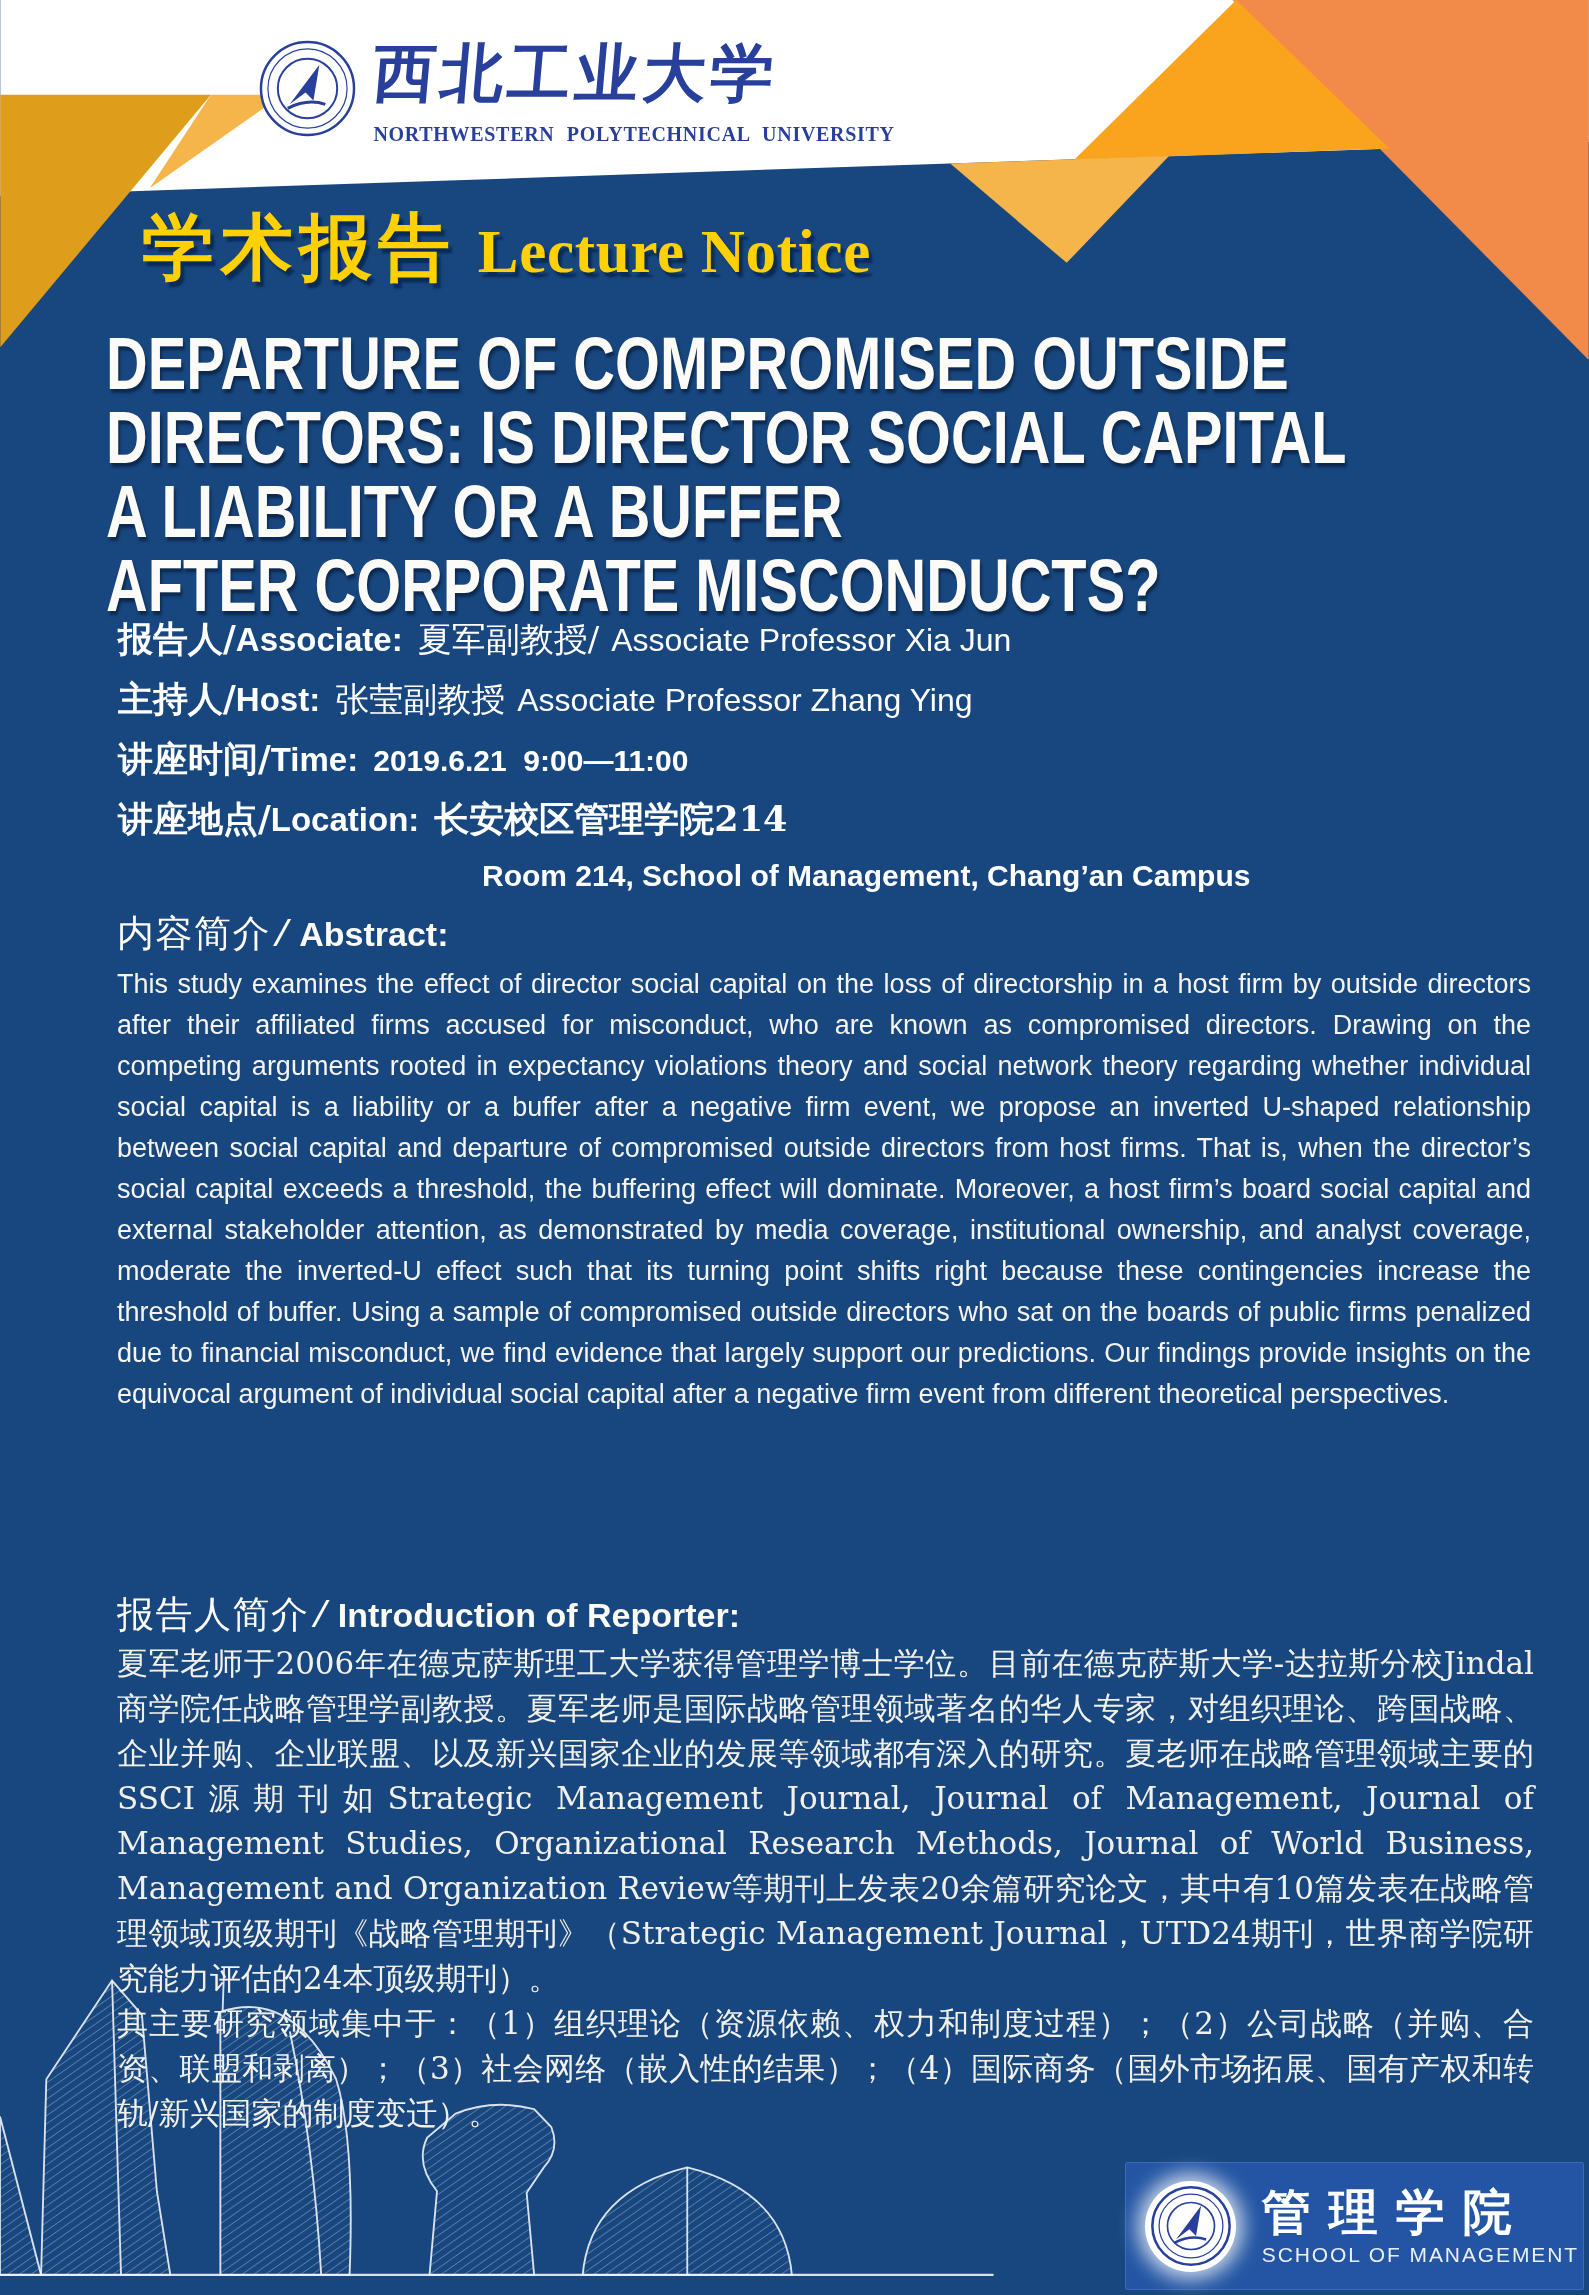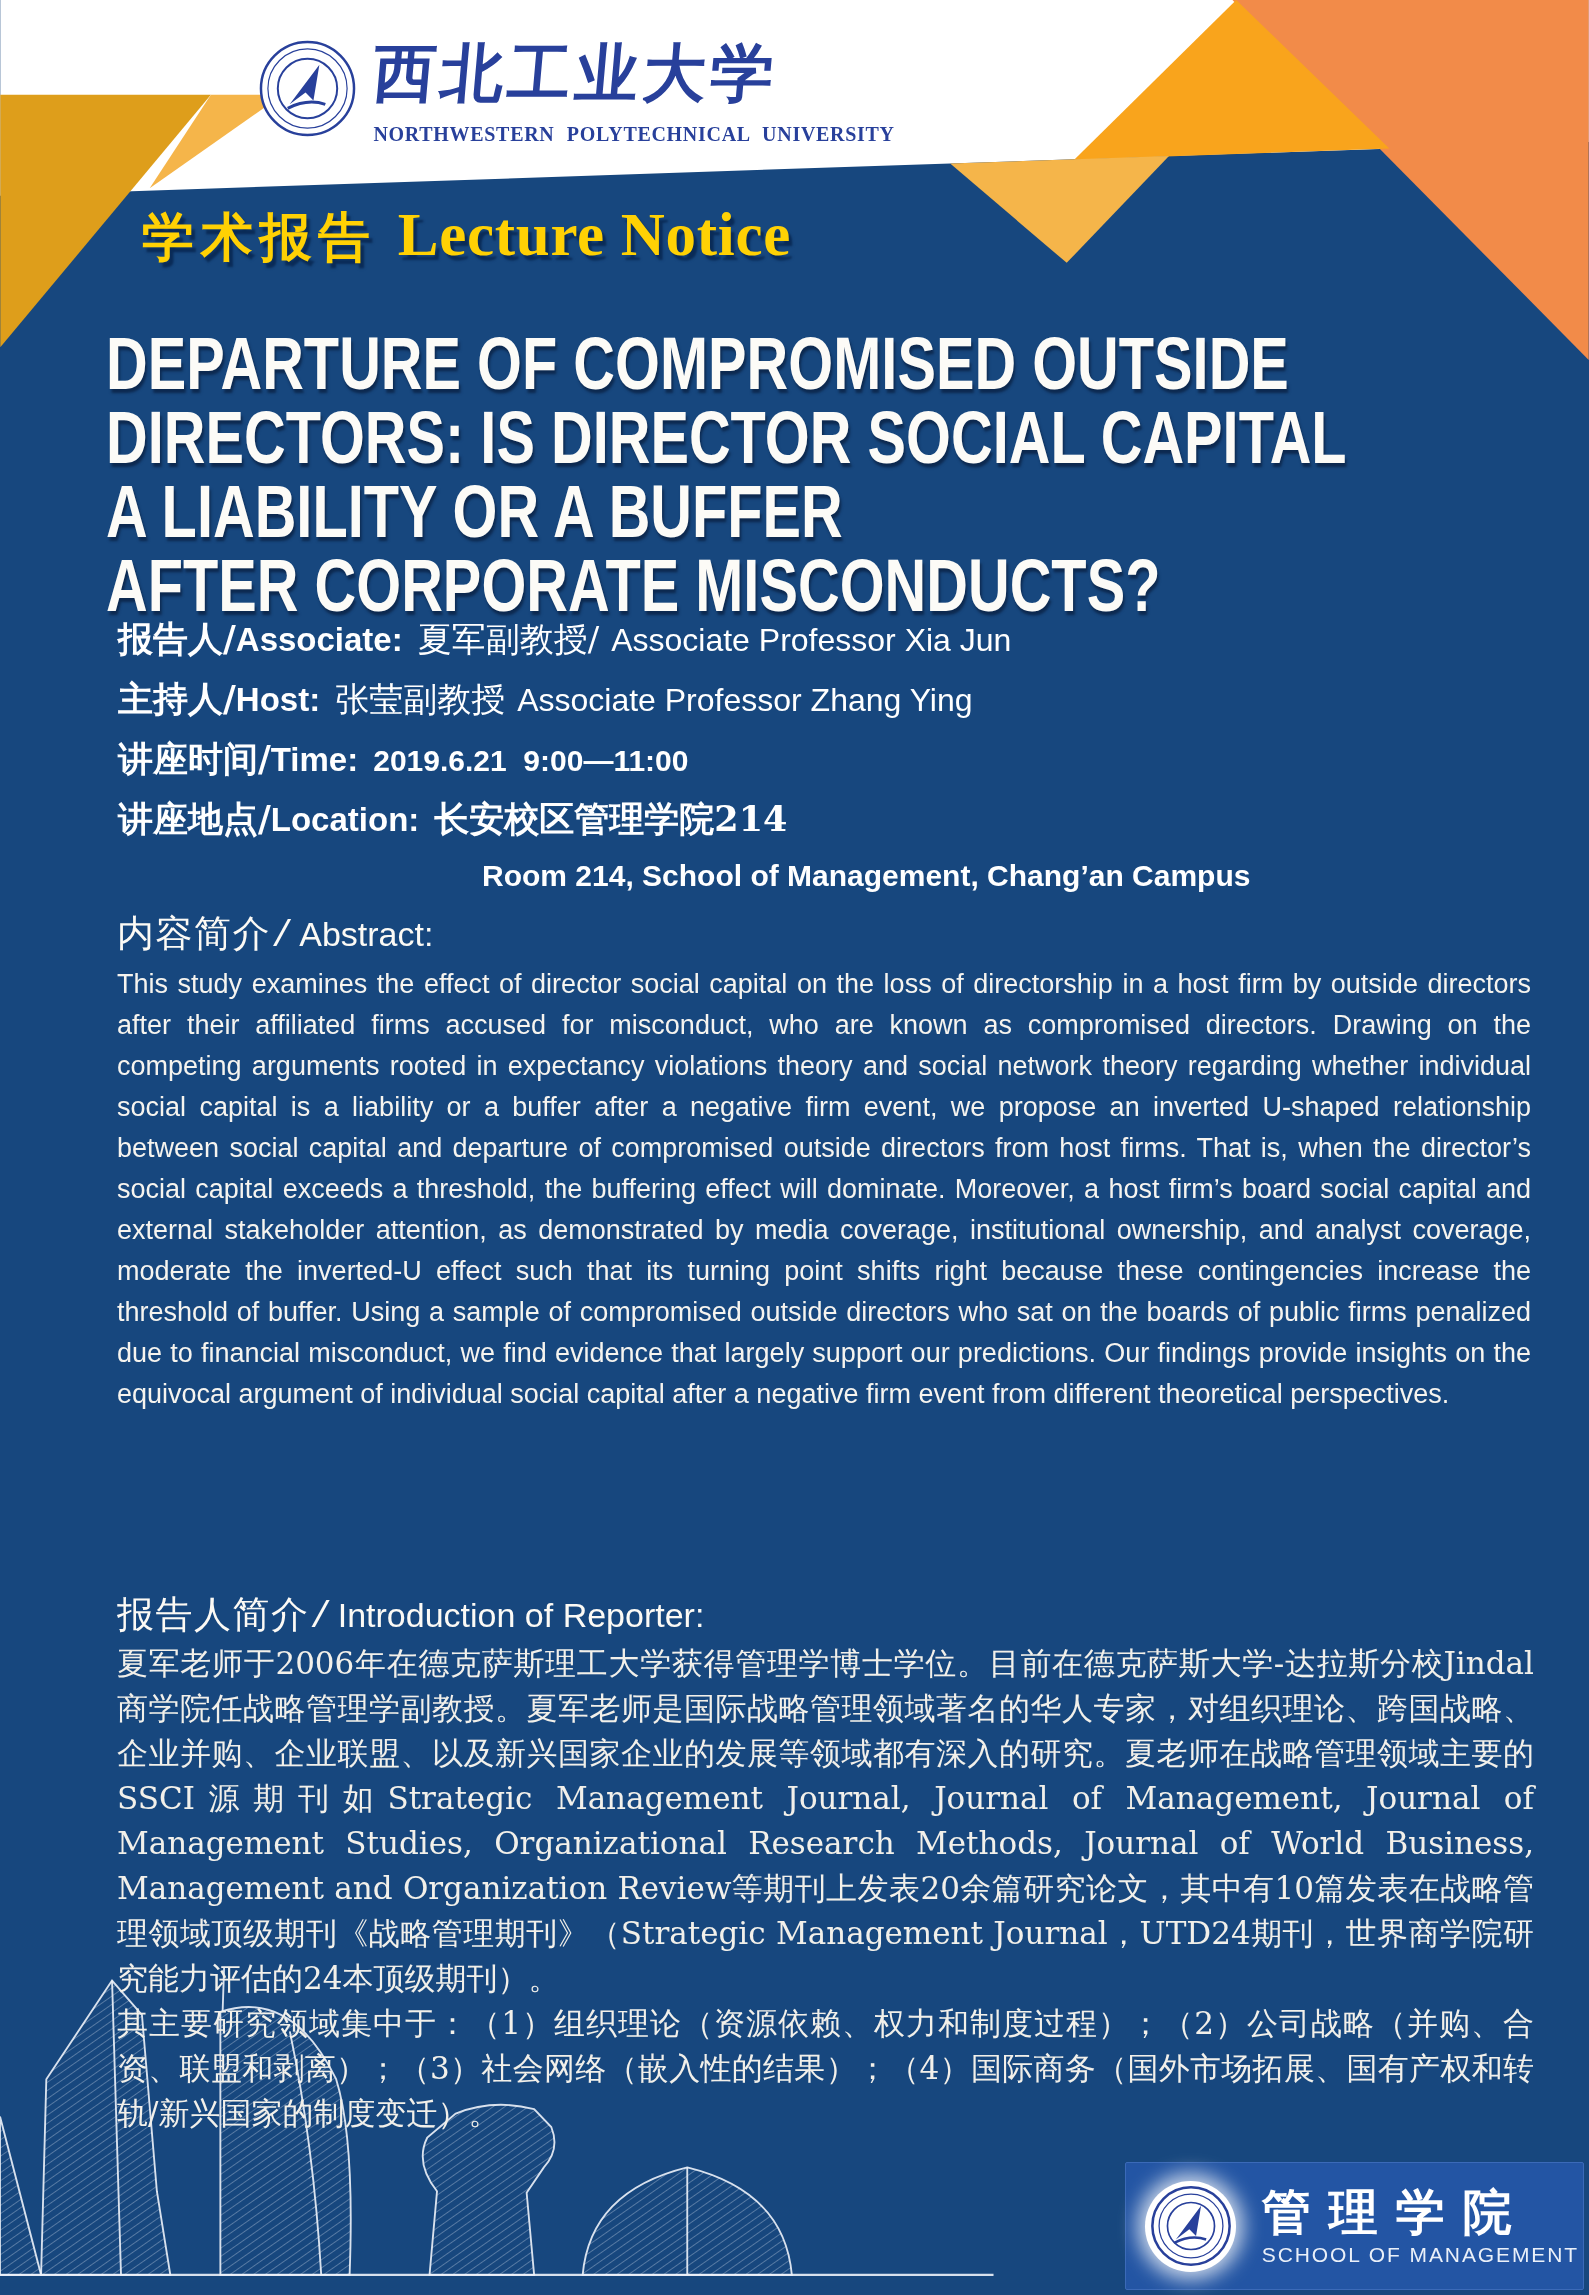--- a/index.html
+++ b/index.html
@@ -19,7 +19,7 @@
   
   .banner{position:absolute;left:142px;top:200px;z-index:2;white-space:nowrap;
           color:#FFD104;text-shadow:3.7px 4.5px 2.2px #0A2B57;font-weight:bold;}
-  .banner-cn{font-size:52px;letter-spacing:6.7px;}
+  .banner-cn{font-size:72px;letter-spacing:6.7px;}
   .banner-en{font-family:Liberation Serif, serif;font-size:61px;margin-left:21px;letter-spacing:0.7px;}
 
   

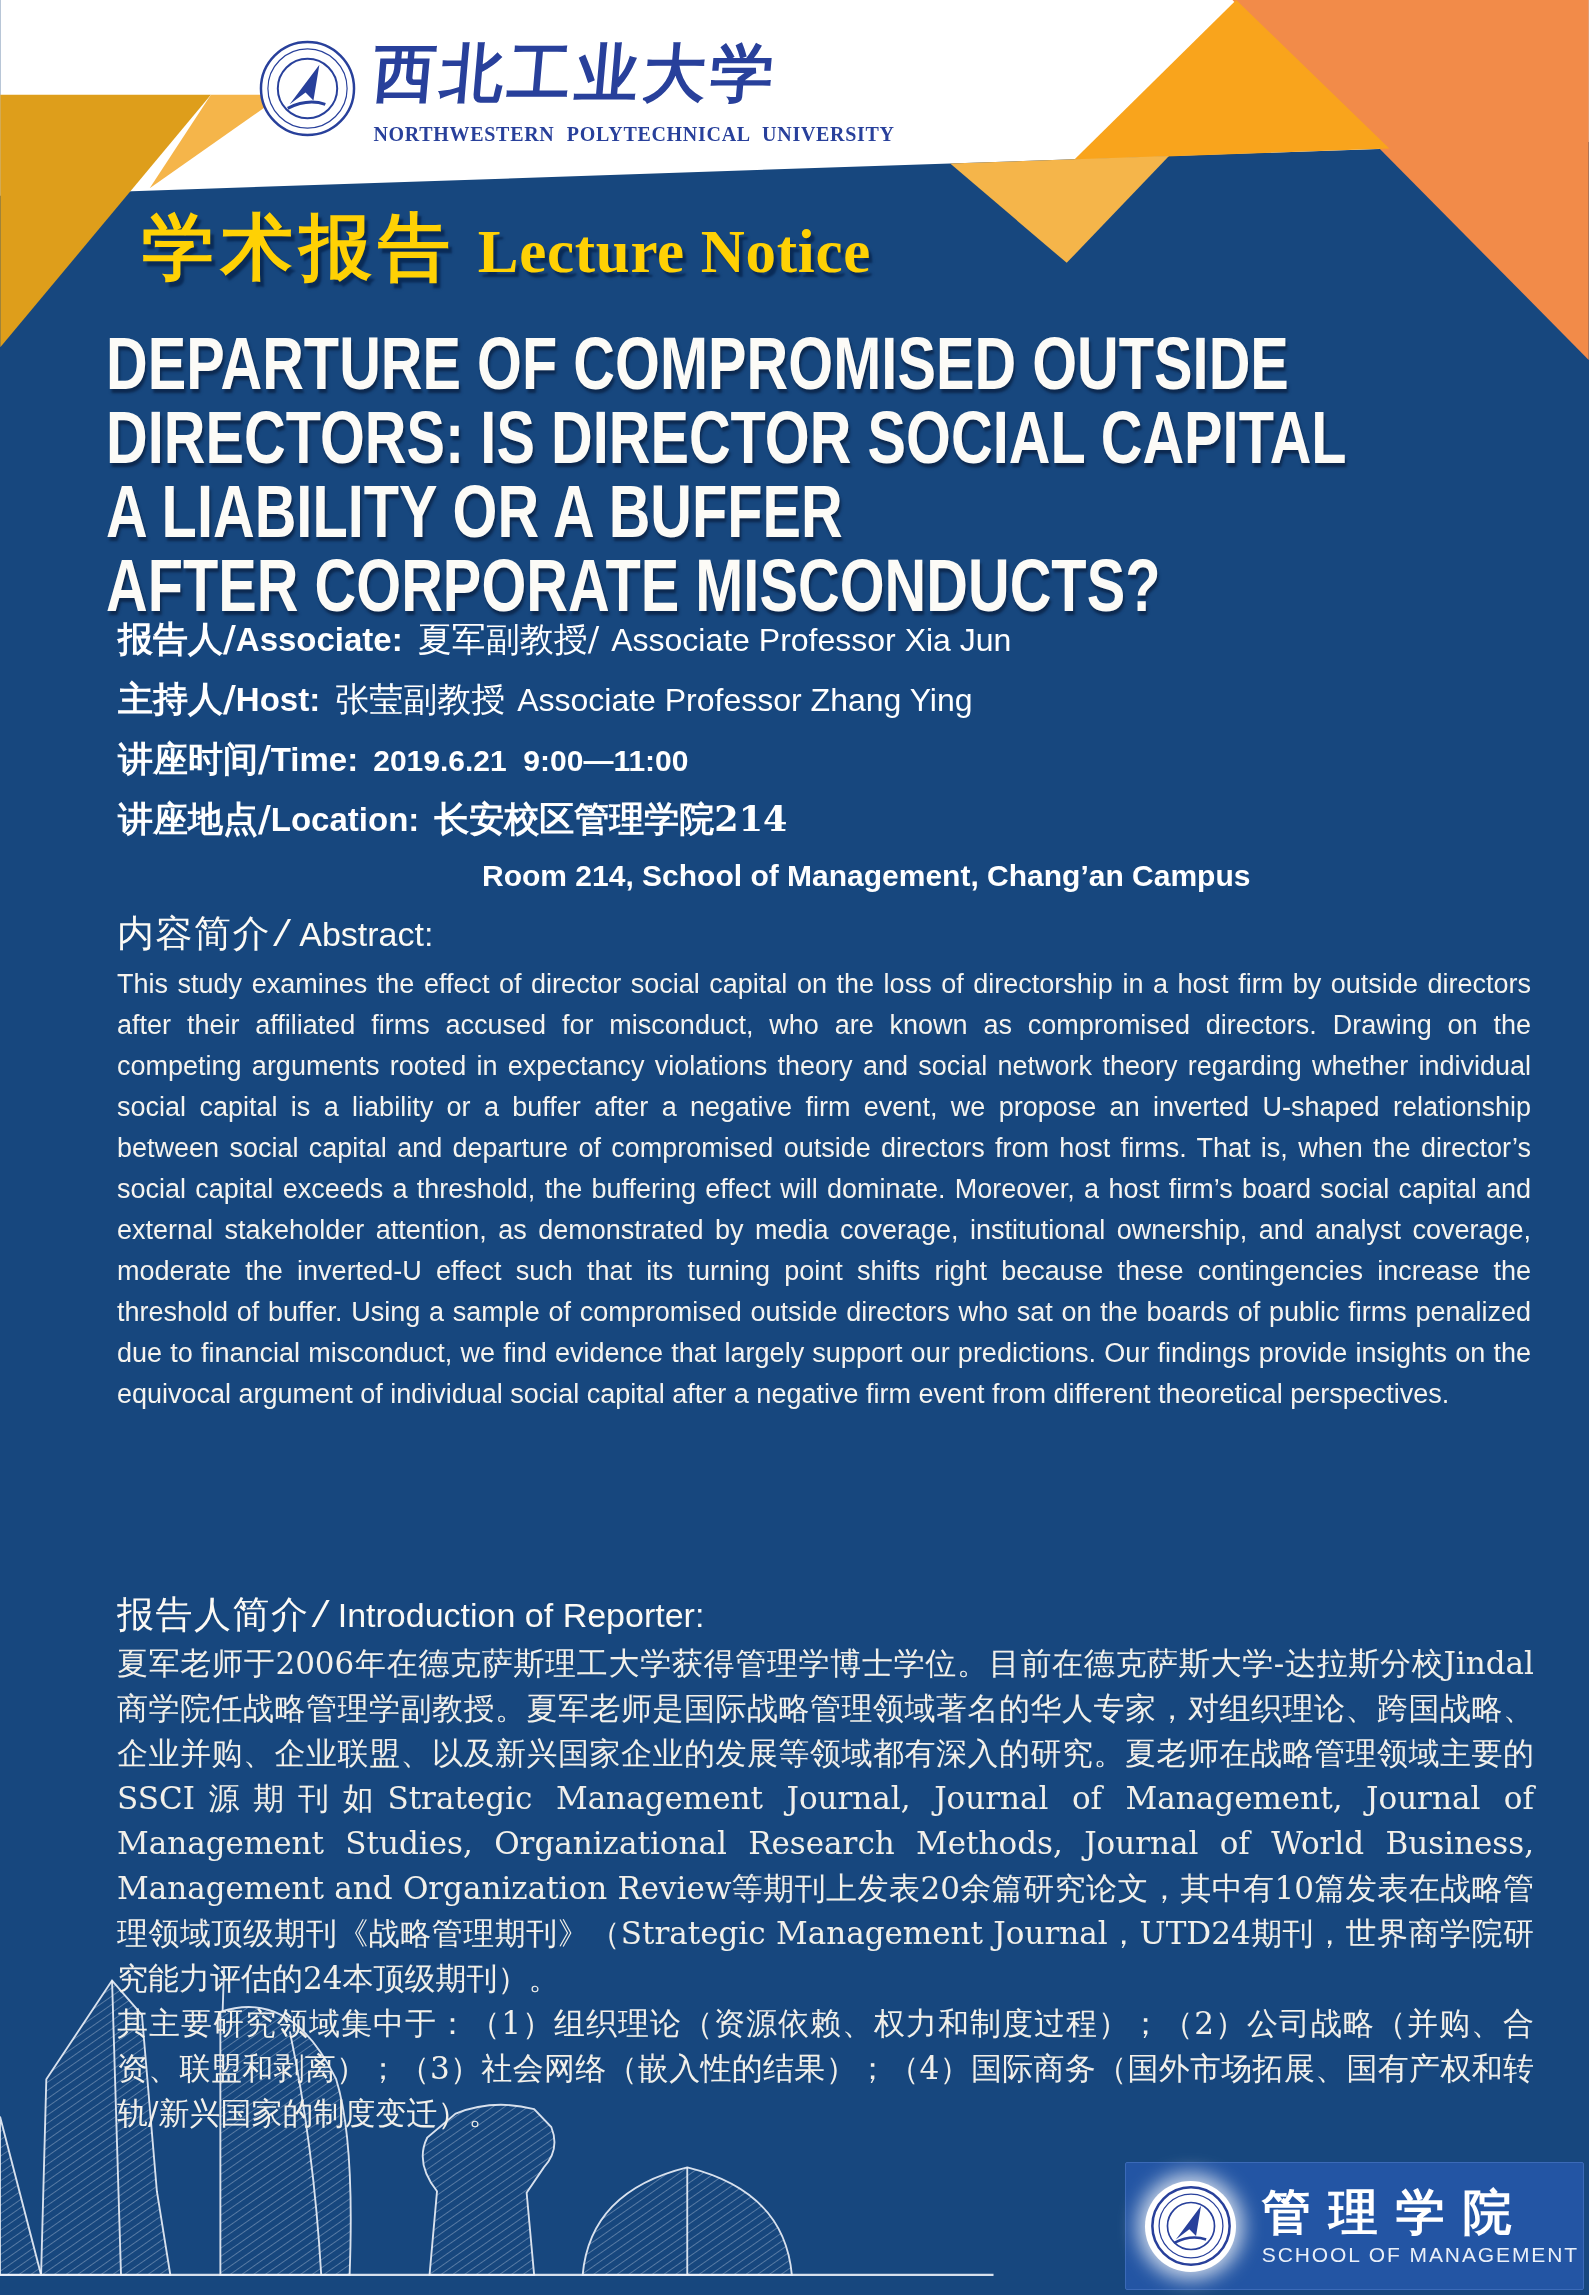--- a/index.html
+++ b/index.html
@@ -41,7 +41,7 @@
   
   .section-head{position:absolute;left:117px;z-index:2;white-space:nowrap;color:#FCFAF5;}
   .head-cn{font-family:Liberation Mono, monospace;font-size:37px;letter-spacing:1.5px;margin-top:28px;}
-  .head-en{font-weight:normal;font-size:34px;margin-left:4.5px;}
+  .head-en{font-weight:bold;font-size:34px;margin-left:4.5px;}
   .abstract-head{top:909px;}
   .bio-head{top:1590px;}
 

